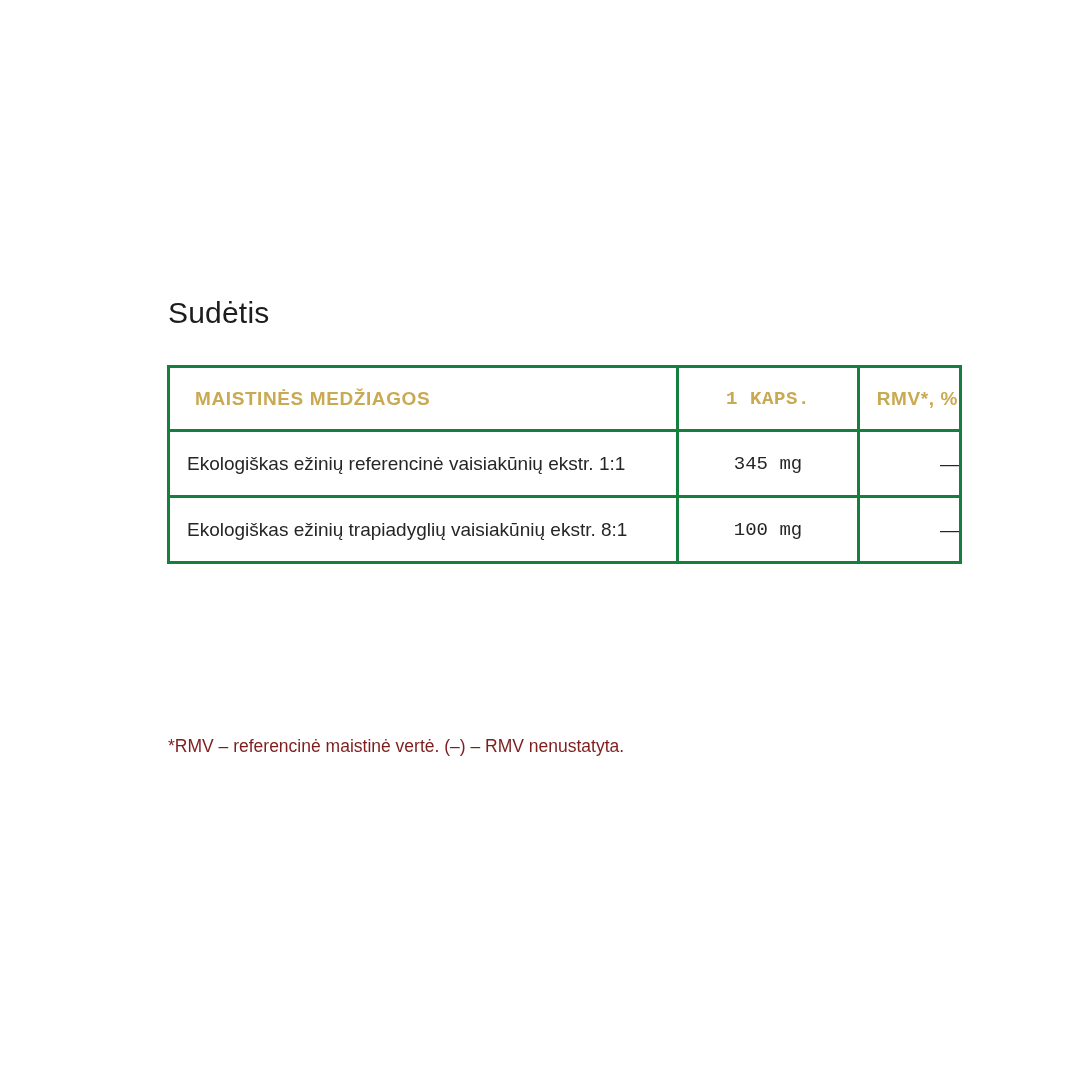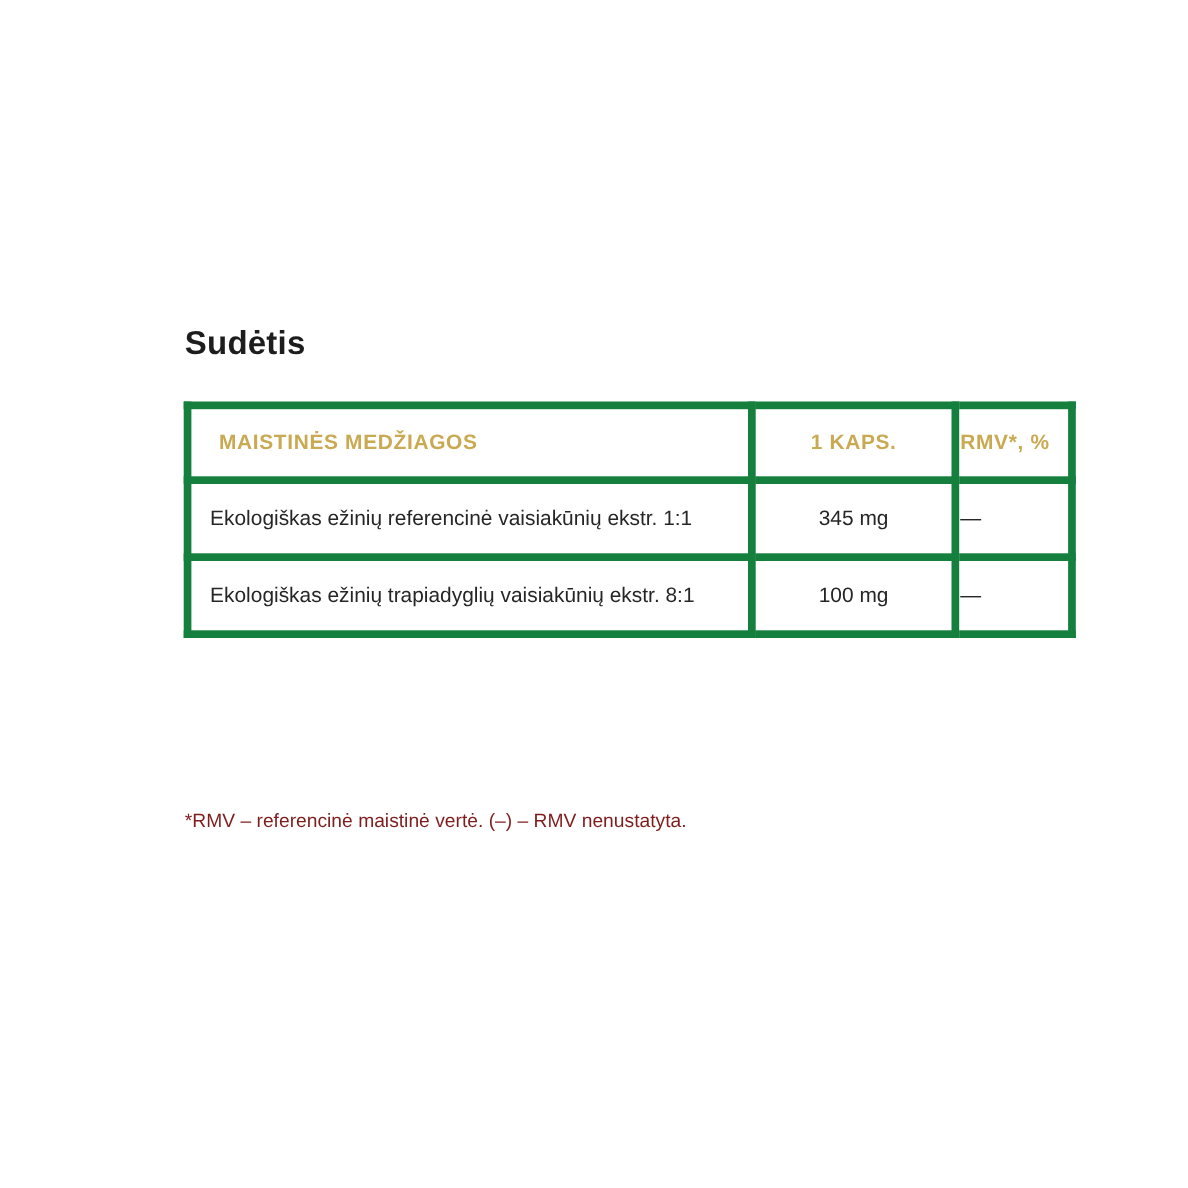--- a/index.html
+++ b/index.html
@@ -21,7 +21,7 @@
     top: 296px;
     margin: 0;
     font-size: 30px;
-    font-weight: 700;
+    font-weight: 400;
     letter-spacing: 0.2px;
     color: #1d1d1d;
   }

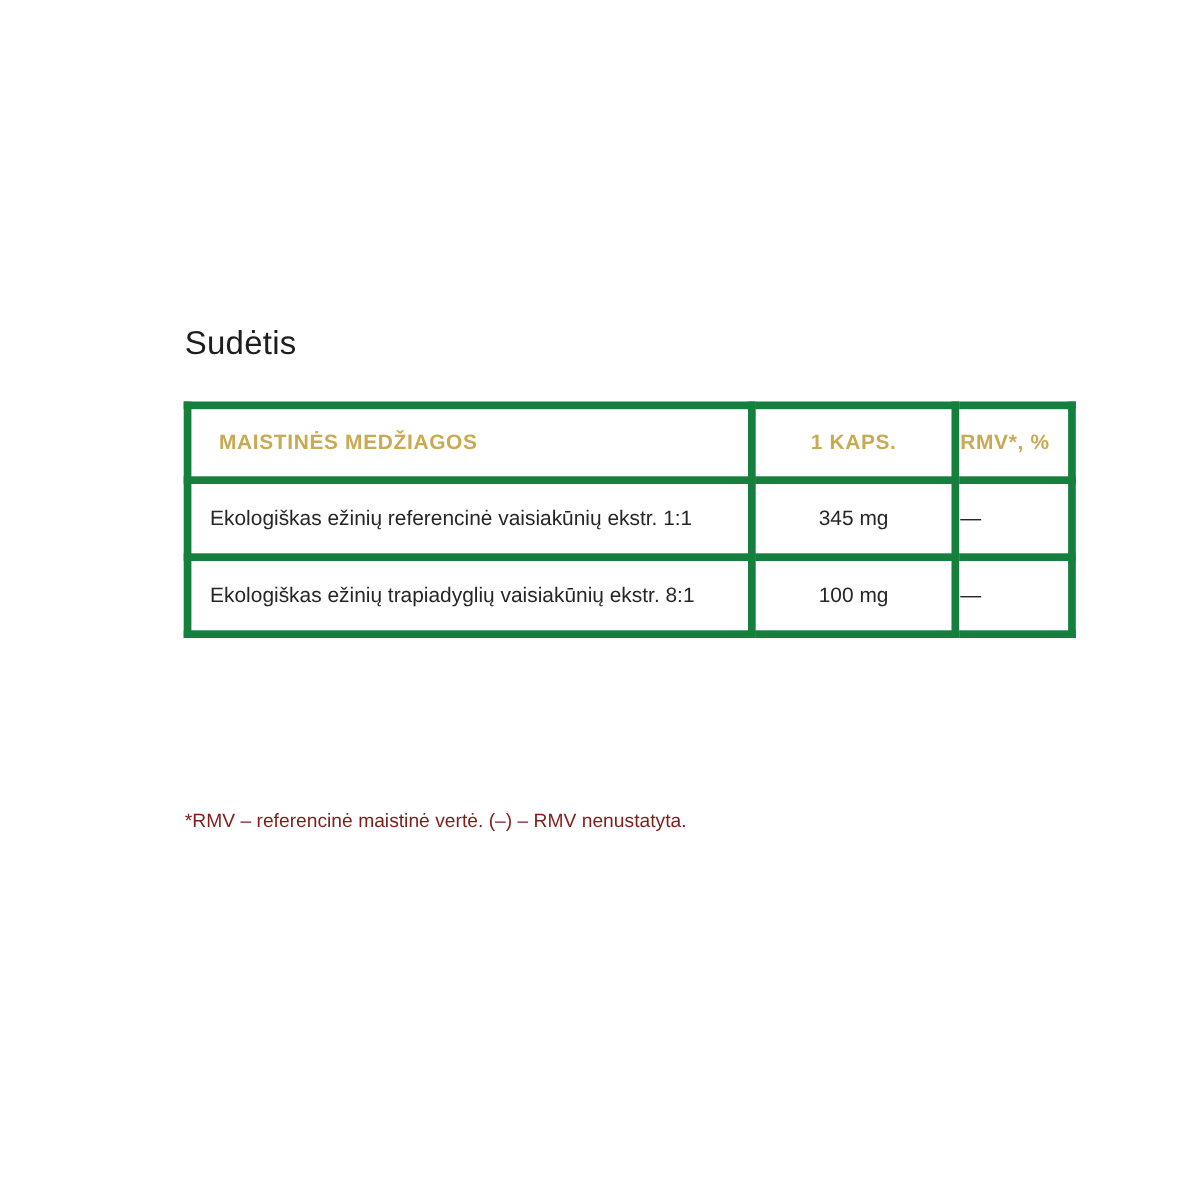--- a/index.html
+++ b/index.html
@@ -35,7 +35,7 @@
   }
   table.nutrition th,
   table.nutrition td {
-    border: 7px solid #15803d;
+    border: 3px solid #15803d;
     color: #262626;
     font-size: 19px;
     font-weight: 400;

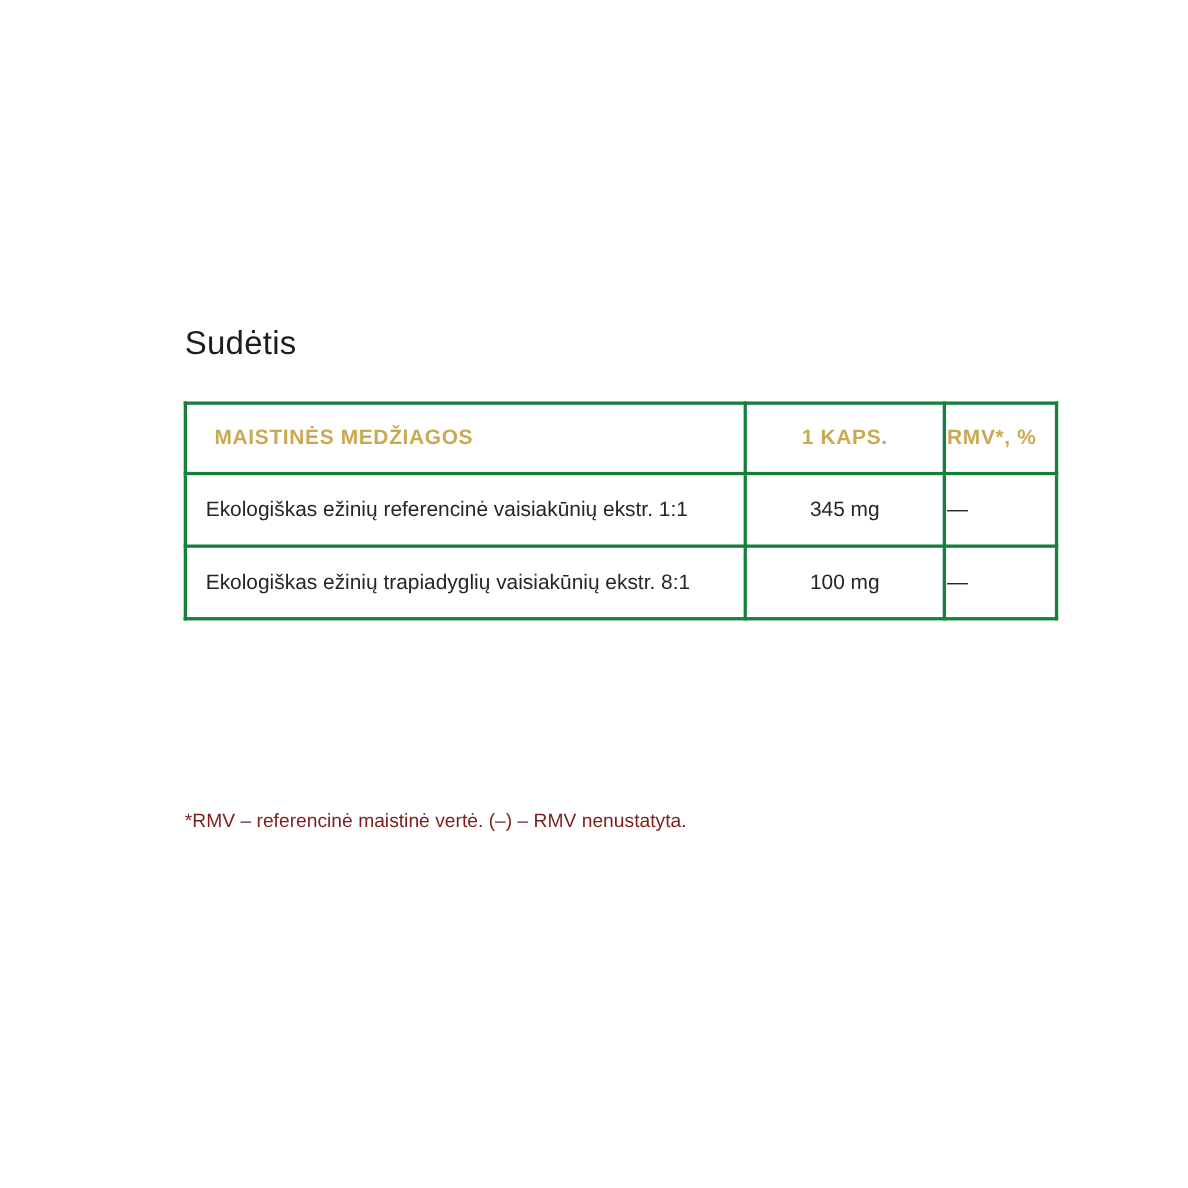--- a/index.html
+++ b/index.html
@@ -51,7 +51,7 @@
     height: 61px;
   }
   .col-name  { width: 480px; text-align: left; padding-left: 25px; }
-  .col-amt   { width: 176px; text-align: center; }
+  .col-amt   { width: 176px; text-align: center; font-family: Liberation Mono, monospace; }
   .col-rmv   { width: 97px;  text-align: left; }
   td.col-name { padding-left: 17px; }
   td.dash {

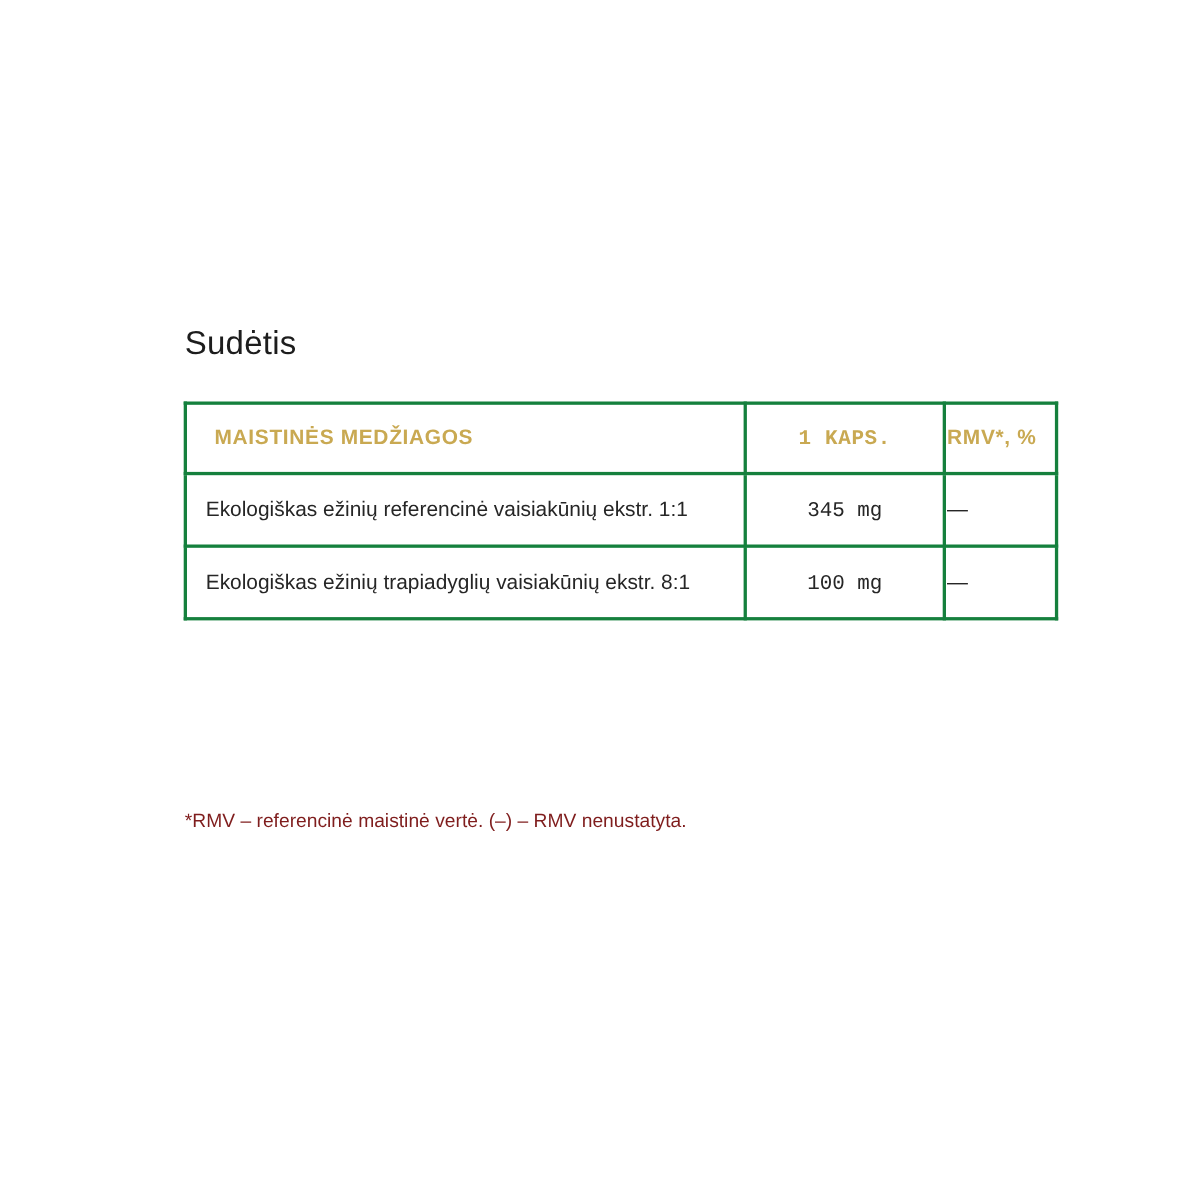--- a/index.html
+++ b/index.html
@@ -52,7 +52,7 @@
   }
   .col-name  { width: 480px; text-align: left; padding-left: 25px; }
   .col-amt   { width: 176px; text-align: center; font-family: Liberation Mono, monospace; }
-  .col-rmv   { width: 97px;  text-align: left; }
+  .col-rmv   { width: 97px;  text-align: right; }
   td.col-name { padding-left: 17px; }
   td.dash {
     color: #C9A952;

